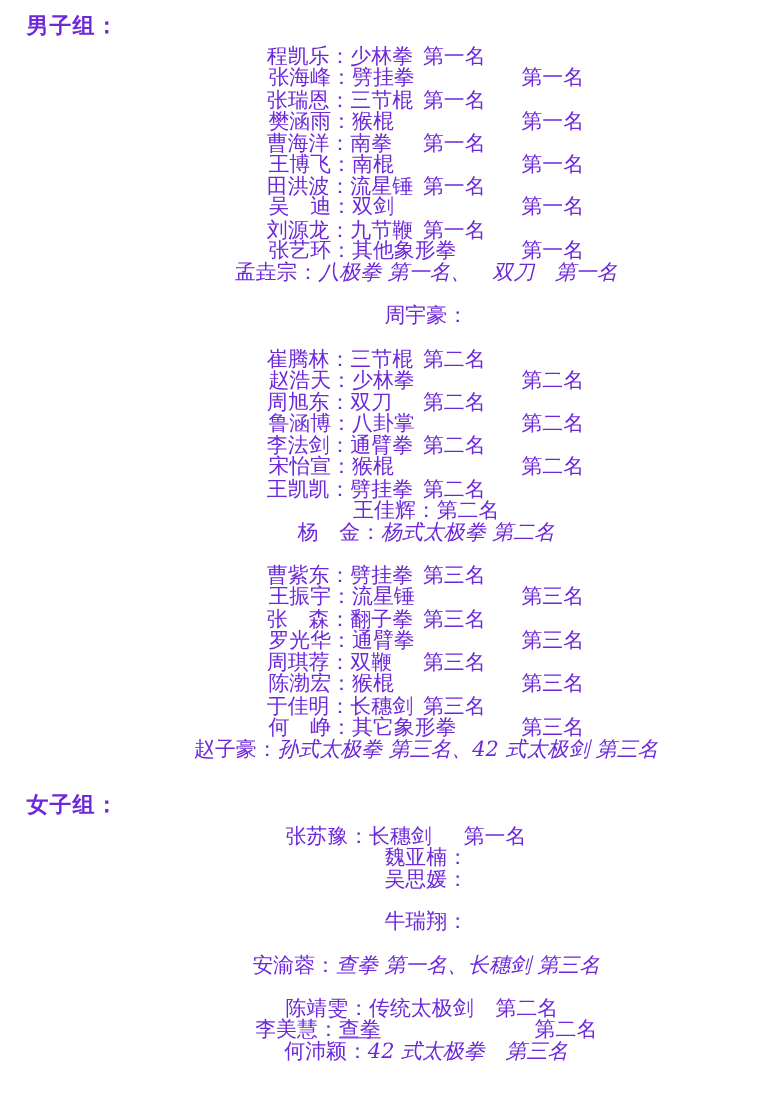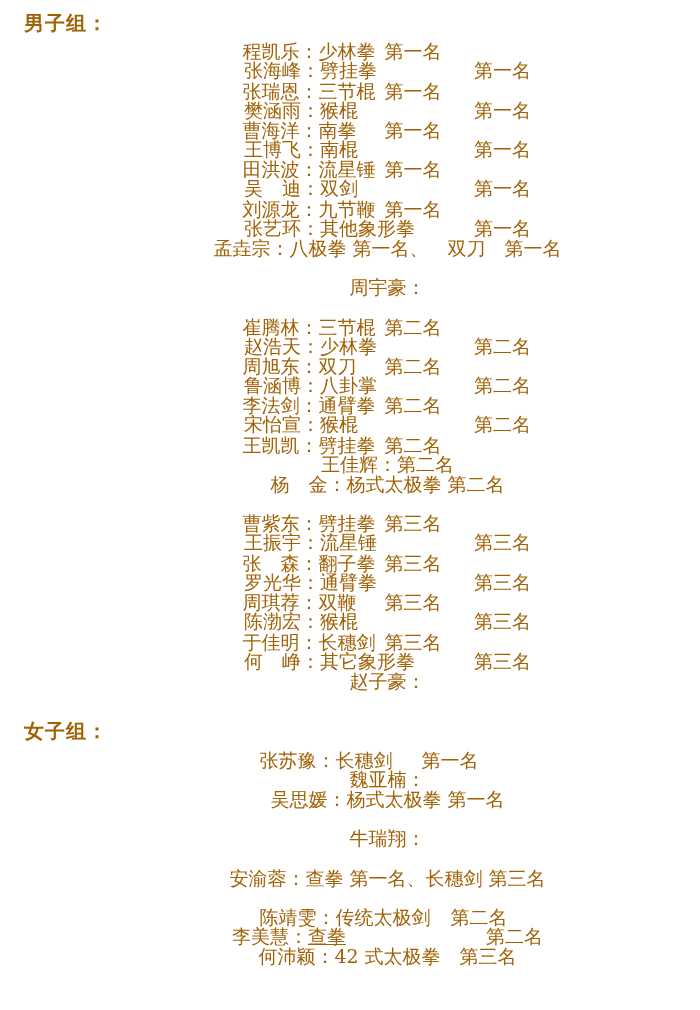--- a/index.html
+++ b/index.html
@@ -58,7 +58,7 @@
 </head>
 <body>
 
-<div class="page" id="doc" style="background: rgb(255, 255, 255); color: #a16207;">
+<div class="page" id="doc" style="background: rgb(255, 255, 255); color: #6d28d9;">
     <div class="group g0">
       <div class="row heading"><span>男子组：</span></div>
       <div class="row data-row"><span class="cell c0 cols"><span class="label">程凯乐：</span><span class="event">少林拳</span><span class="rank">第一名</span></span><span class="cell c1 cols"><span class="label">张海峰：</span><span class="event">劈挂拳</span><span class="rank">第一名</span></span></div>

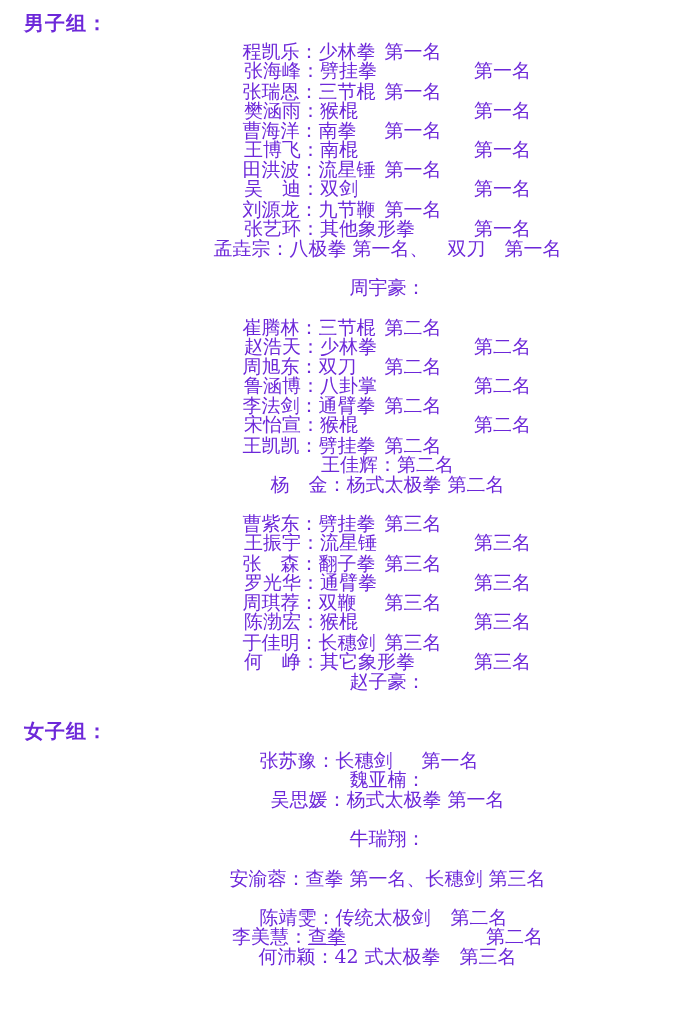--- a/index.html
+++ b/index.html
@@ -53,7 +53,7 @@
   .g1 .c0.cols { width: 256px; flex: none; }
   .g1 .c0 .event { display: inline-block; min-width: 66px; margin-right: 20px; flex: none; }
   .g1 .c1 .event { display: inline-block; width: 178px; flex: none; text-decoration: underline; }
-  .result-text { white-space: pre; }
+  .result-text { white-space: pre; font-style: italic; }
 </style>
 </head>
 <body>

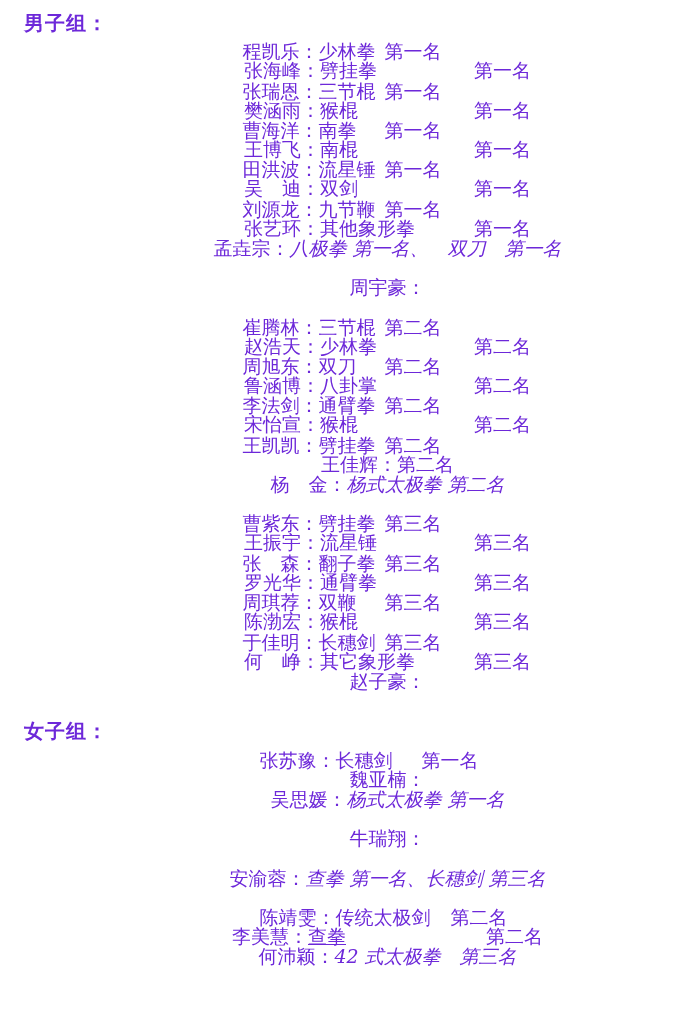--- a/index.html
+++ b/index.html
@@ -77,7 +77,7 @@
       <div class="row data-row"><span class="cell c0 cols"><span class="label">张　森：</span><span class="event">翻子拳</span><span class="rank">第三名</span></span><span class="cell c1 cols"><span class="label">罗光华：</span><span class="event">通臂拳</span><span class="rank">第三名</span></span></div>
       <div class="row data-row"><span class="cell c0 cols"><span class="label">周琪荐：</span><span class="event">双鞭</span><span class="rank">第三名</span></span><span class="cell c1 cols"><span class="label">陈渤宏：</span><span class="event">猴棍</span><span class="rank">第三名</span></span></div>
       <div class="row data-row"><span class="cell c0 cols"><span class="label">于佳明：</span><span class="event">长穗剑</span><span class="rank">第三名</span></span><span class="cell c1 cols"><span class="label">何　峥：</span><span class="event">其它象形拳</span><span class="rank">第三名</span></span></div>
-      <div class="row data-row"><span class="cell c0"><span class="label">赵子豪：</span></span></div>
+      <div class="row data-row"><span class="cell c0"><span class="label">赵子豪：</span><span class="result-text">孙式太极拳 第三名、42 式太极剑 第三名</span></span></div>
     </div>
     <div class="group g1">
       <div class="row heading"><span>女子组：</span></div>

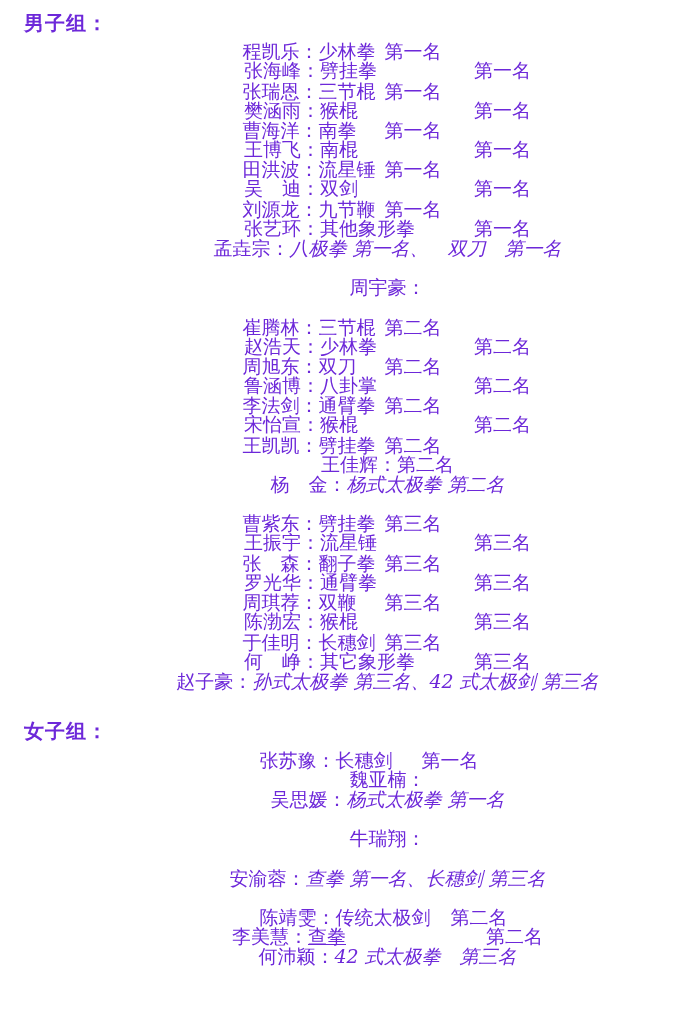--- a/index.html
+++ b/index.html
@@ -82,7 +82,7 @@
     <div class="group g1">
       <div class="row heading"><span>女子组：</span></div>
       <div class="row data-row"><span class="cell c0 cols"><span class="label">张苏豫：</span><span class="event">长穗剑</span><span class="rank">第一名</span></span><span class="cell c1"><span class="label">魏亚楠：</span></span></div>
-      <div class="row data-row"><span class="cell c0"><span class="label">吴思媛：</span><span class="result-text">杨式太极拳 第一名</span></span></div>
+      <div class="row data-row"><span class="cell c0"><span class="label">吴思媛：</span></span></div>
       <div class="row data-row"><span class="cell c0"><span class="label">牛瑞翔：</span></span></div>
       <div class="row data-row"><span class="cell c0"><span class="label">安渝蓉：</span><span class="result-text">查拳 第一名、长穗剑 第三名</span></span></div>
       <div class="row data-row"><span class="cell c0 cols"><span class="label">陈靖雯：</span><span class="event">传统太极剑</span><span class="rank">第二名</span></span><span class="cell c1 cols"><span class="label">李美慧：</span><span class="event">查拳</span><span class="rank">第二名</span></span></div>

